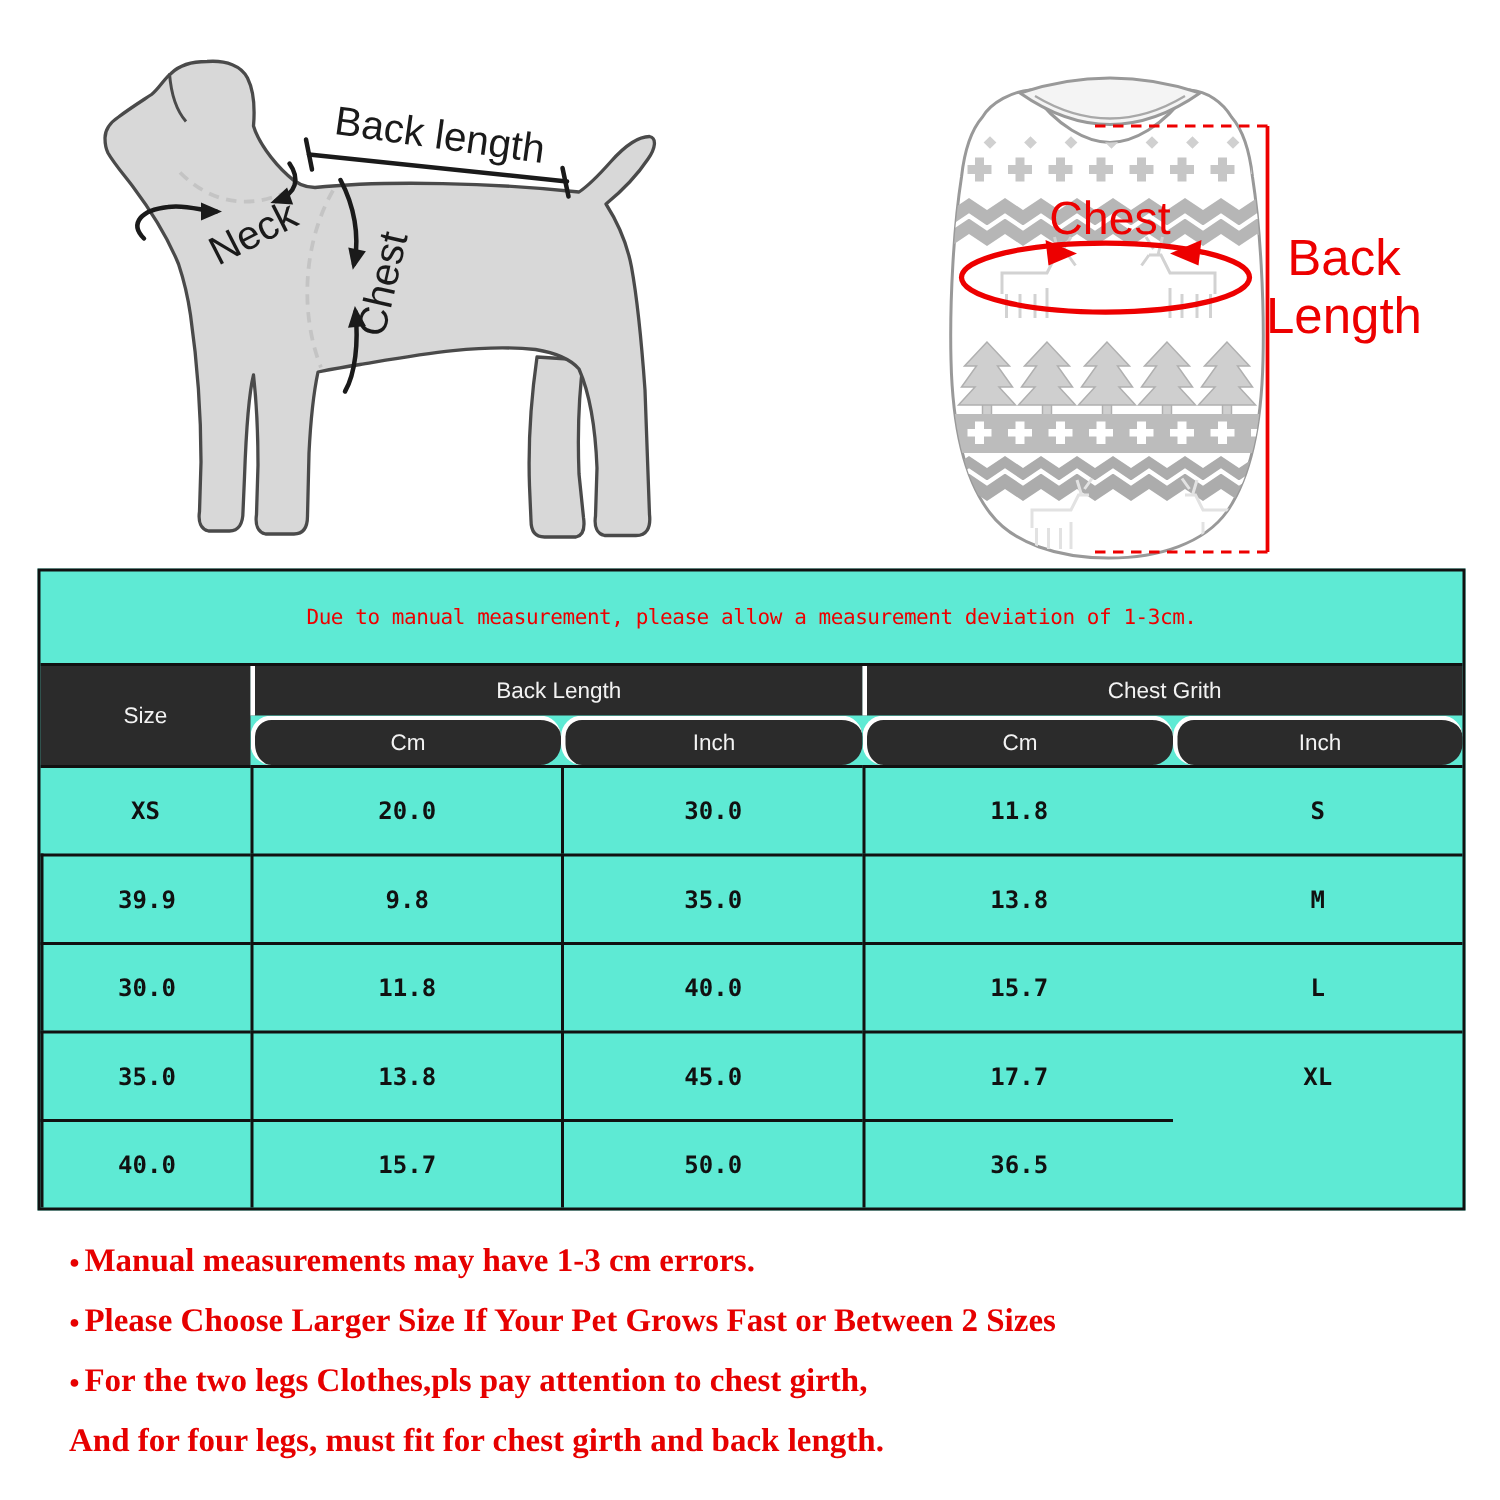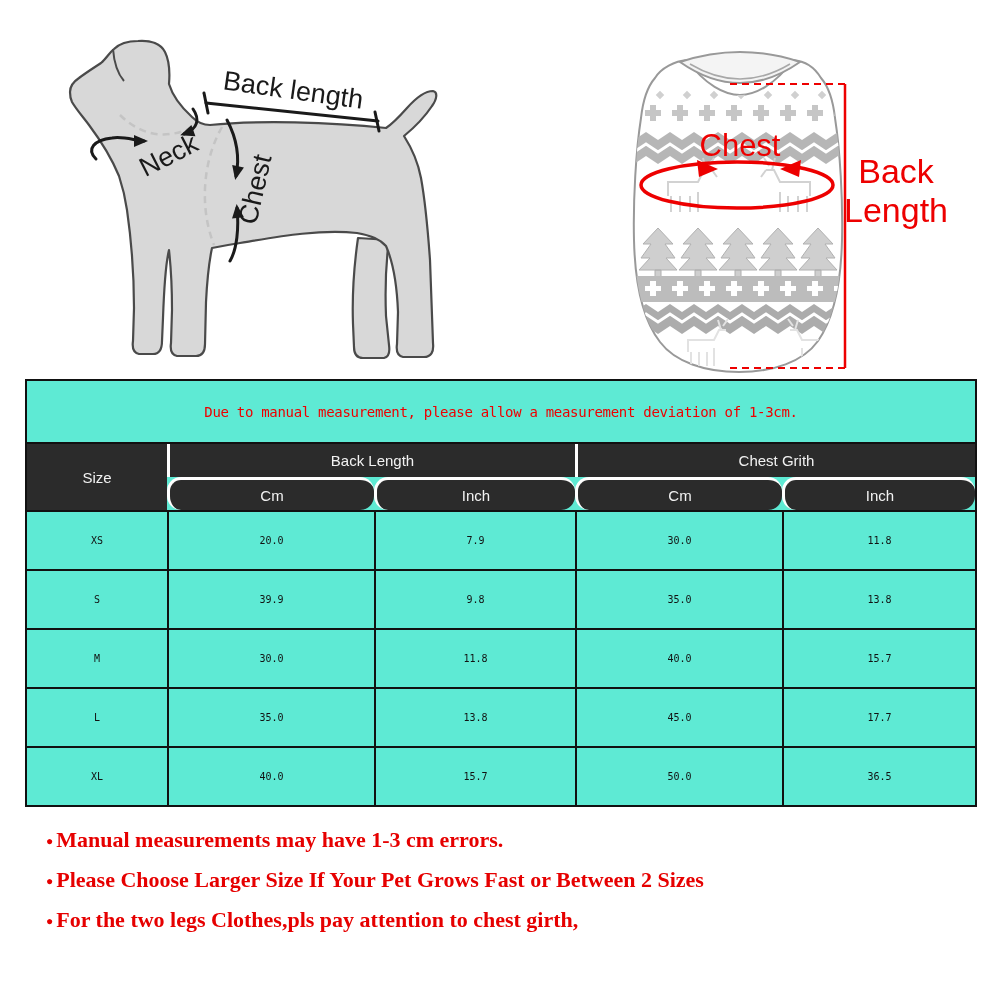--- a/index.html
+++ b/index.html
@@ -30,7 +30,7 @@
   .hdr-sub.c4{grid-column:4;border-left:3px solid #fff;}
   .hdr-sub.c5{grid-column:5;border-left:3px solid #fff;}
   .body-cell{border-top:2px solid #111;color:#111;
-    font-family:"DejaVu Sans Mono","Liberation Mono",monospace;font-size:10px;}
+    font-family:"DejaVu Sans Mono","Liberation Mono",monospace;font-size:16px;font-weight:bold;}
   .body-cell.nc{border-left:2px solid #111;text-align:right;}
 
   

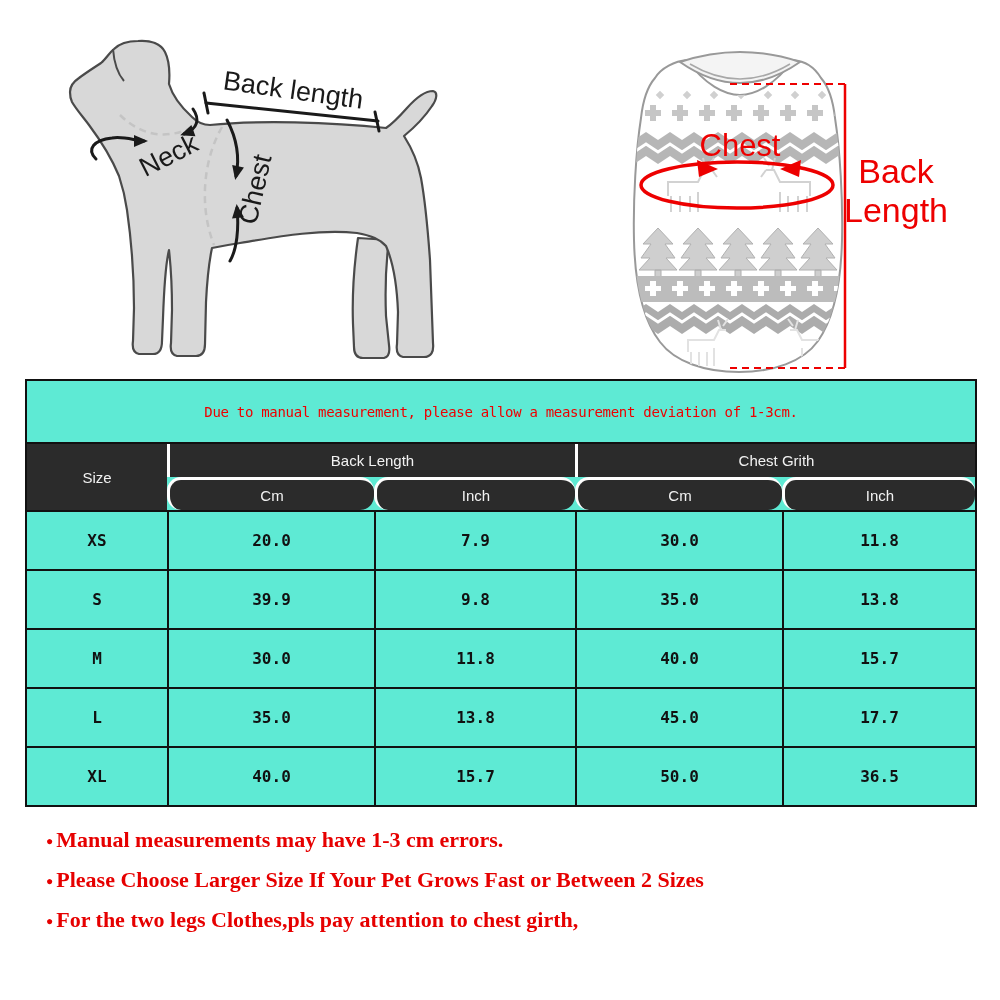--- a/index.html
+++ b/index.html
@@ -237,7 +237,6 @@
 
     <div class="cell body-cell">XS</div>
     <div class="cell body-cell nc">20.0</div>
-    <div class="cell body-cell nc">7.9</div>
     <div class="cell body-cell nc">30.0</div>
     <div class="cell body-cell nc">11.8</div>
 

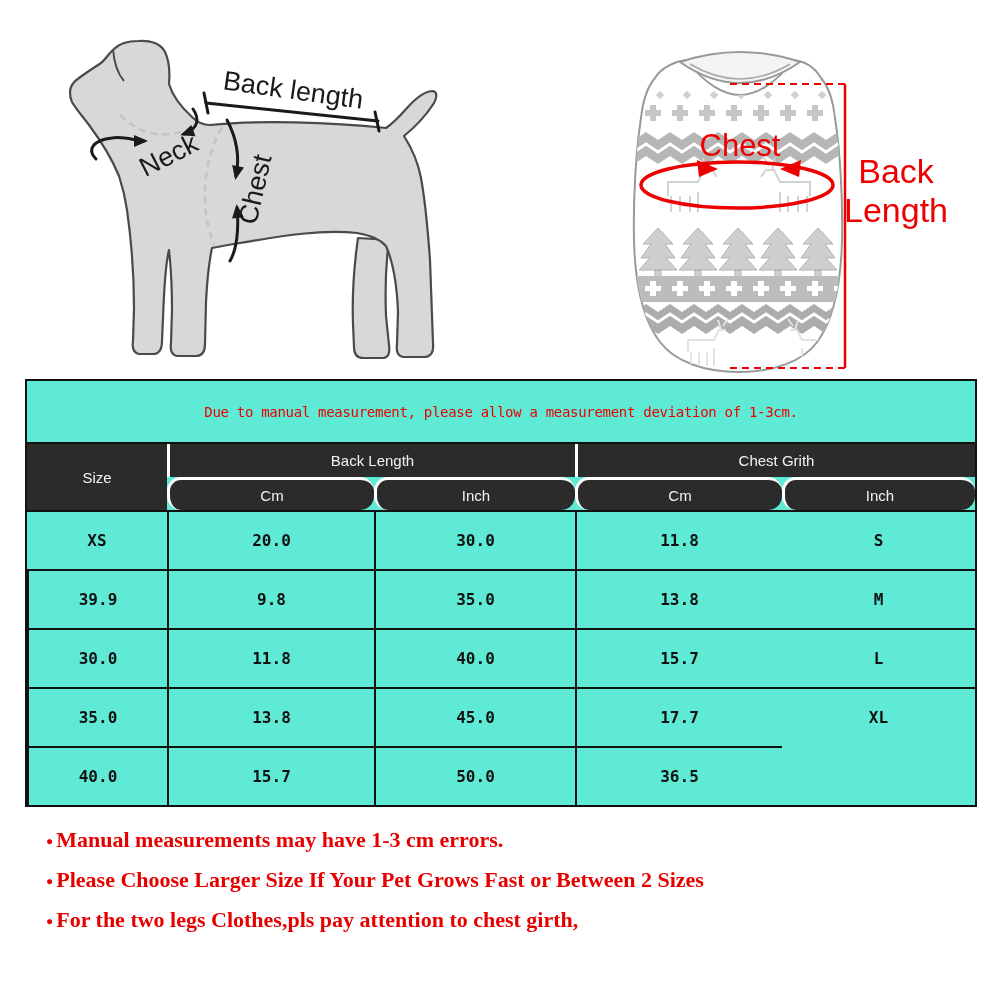--- a/index.html
+++ b/index.html
@@ -278,6 +278,9 @@
       <span class="bullet">●</span>
       <span>For the two legs Clothes,pls pay attention to chest girth,</span>
     </div>
+    <div class="note-line">
+      <span>And for four legs, must fit for chest girth and back length.</span>
+    </div>
   </div>
 
 </div>

